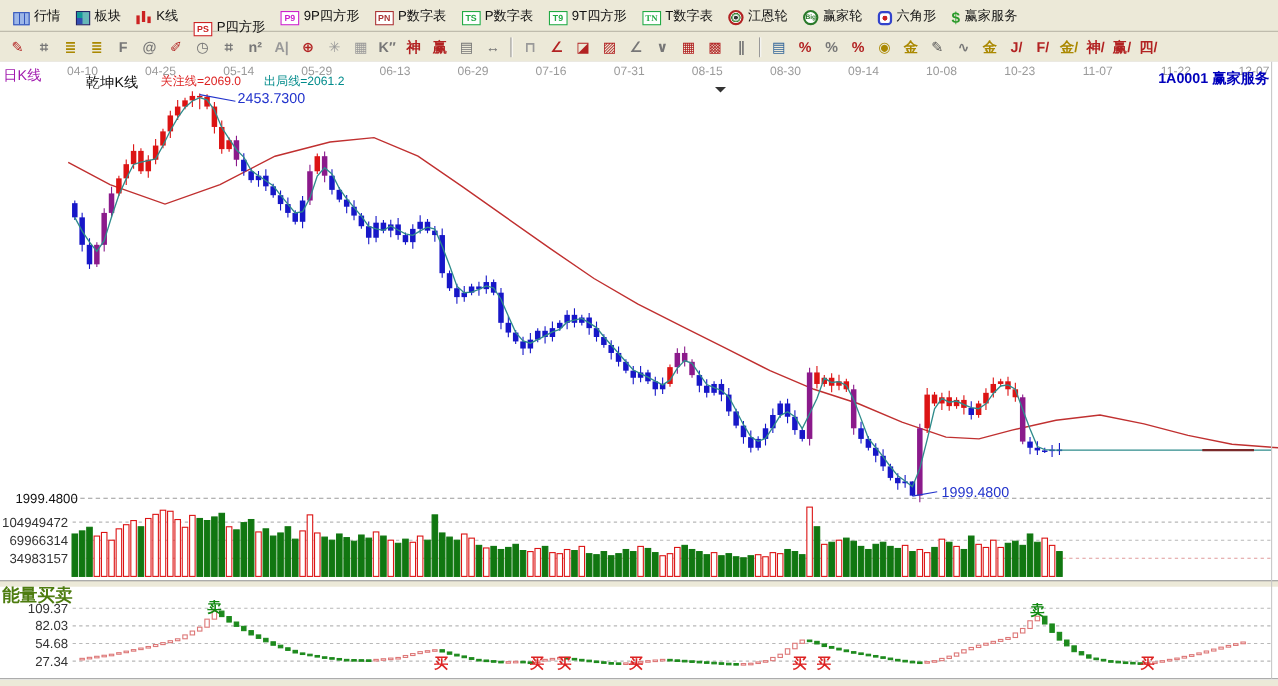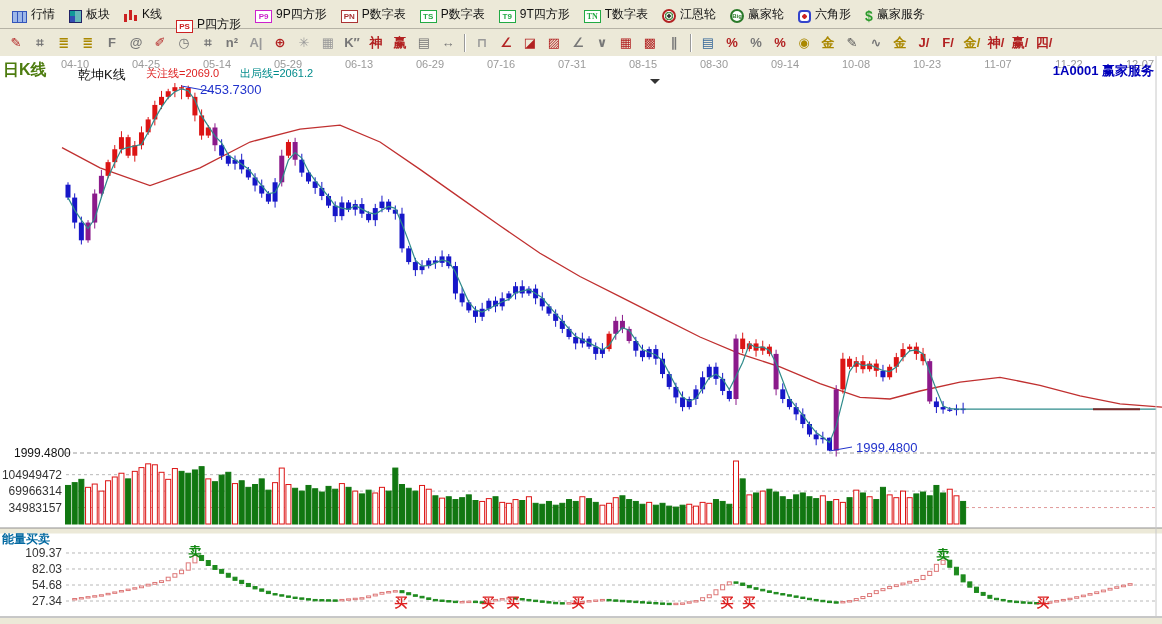--- a/index.html
+++ b/index.html
@@ -795,7 +795,7 @@
         </g>
       </svg>
 
-    <div class="ovl" style="left:3px;top:4px;color:#4d7c0f;font-weight:bold;font-size:16px">日K线</div>
+    <div class="ovl" style="left:3px;top:4px;color:#a21caf;font-weight:normal;font-size:13px">日K线</div>
     <div class="ovl" style="left:78px;top:10px;color:#111;font-size:13px">乾坤K线</div>
     <div class="ovl" style="left:146px;top:10px;color:#dd2222;font-size:11px">关注线=2069.0</div>
     <div class="ovl" style="left:240px;top:10px;color:#008b8b;font-size:11px">出局线=2061.2</div>

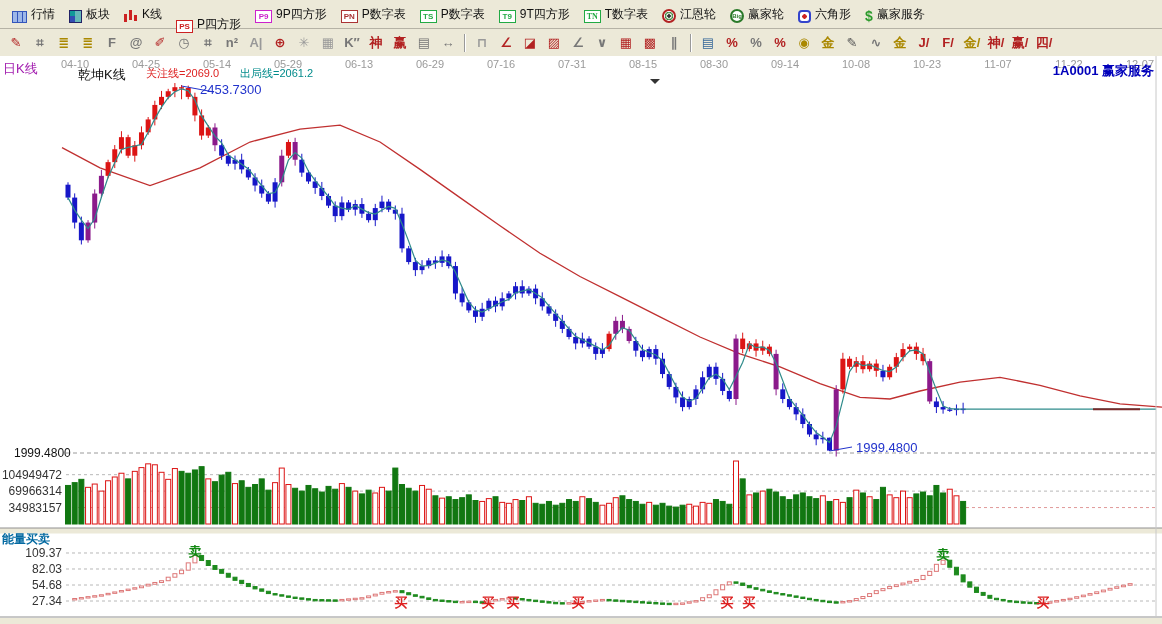--- a/index.html
+++ b/index.html
@@ -800,7 +800,7 @@
     <div class="ovl" style="left:146px;top:10px;color:#dd2222;font-size:11px">关注线=2069.0</div>
     <div class="ovl" style="left:240px;top:10px;color:#008b8b;font-size:11px">出局线=2061.2</div>
     <div class="ovl" style="right:8px;top:6px;color:#0000bb;font-weight:bold;font-size:13px">1A0001  赢家服务</div>
-    <div class="ovl" style="left:200px;top:26px;color:#2233cc;font-size:13px">2453.7300</div>
+    <div class="ovl" style="left:216px;top:26px;color:#2233cc;font-size:13px">2453.7300</div>
     <div class="ovl" style="left:14px;top:390px;color:#111;font-size:12px">1999.4800</div>
     <div class="ovl" style="left:856px;top:384px;color:#2233cc;font-size:13px">1999.4800</div>
     <div class="ovl" style="left:2px;top:475px;color:#0369a1;font-weight:bold;font-size:12px">能量买卖</div>

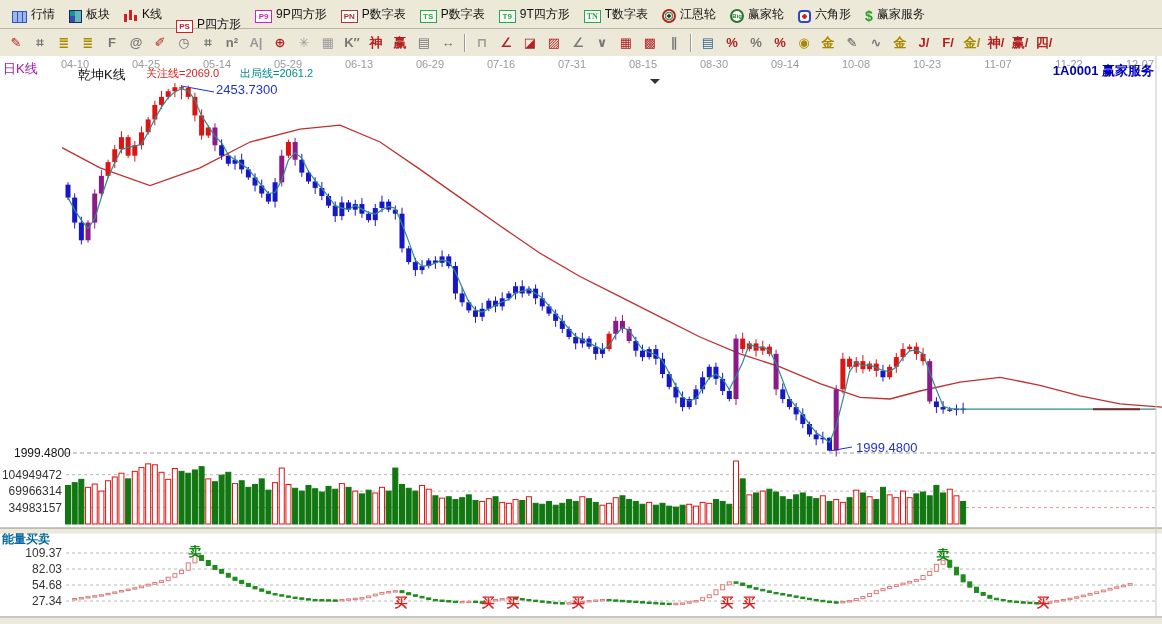--- a/index.html
+++ b/index.html
@@ -803,7 +803,7 @@
     <div class="ovl" style="left:216px;top:26px;color:#2233cc;font-size:13px">2453.7300</div>
     <div class="ovl" style="left:14px;top:390px;color:#111;font-size:12px">1999.4800</div>
     <div class="ovl" style="left:856px;top:384px;color:#2233cc;font-size:13px">1999.4800</div>
-    <div class="ovl" style="left:2px;top:475px;color:#0369a1;font-weight:bold;font-size:12px">能量买卖</div>
+    <div class="ovl" style="left:2px;top:475px;color:#4d7c0f;font-weight:bold;font-size:16px">能量买卖</div>
   </div>
 </div>
 

